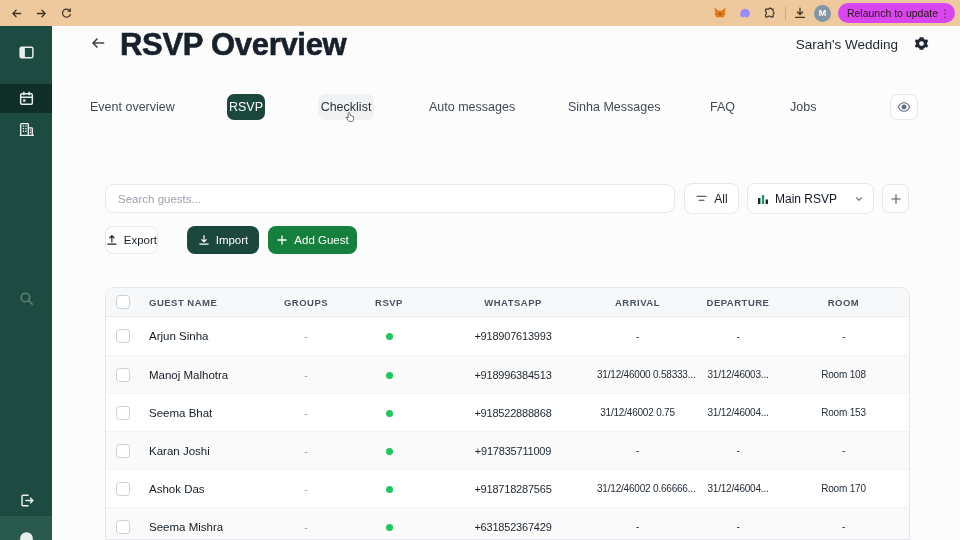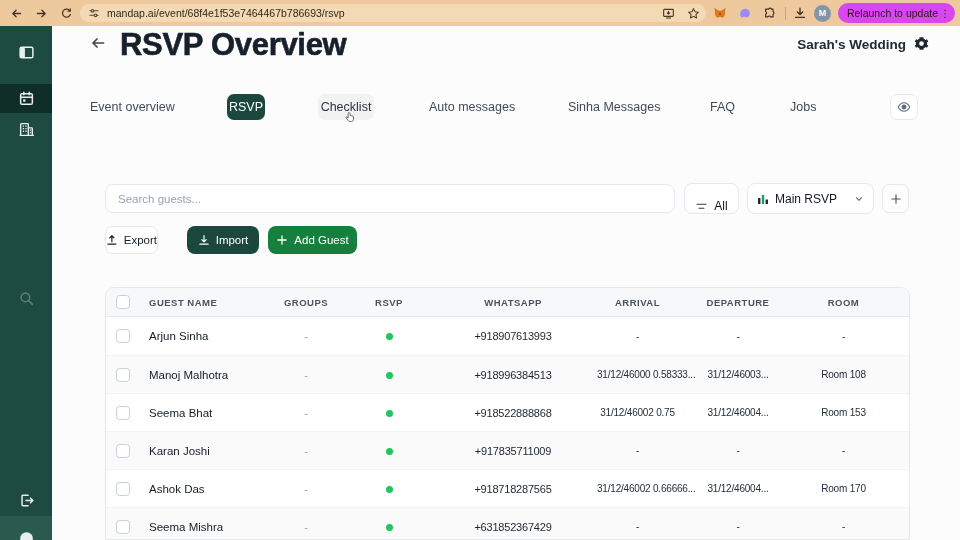--- a/index.html
+++ b/index.html
@@ -116,23 +116,6 @@
           <path d="M12.6 2.4 v2.8 h-2.8"></path>
         </svg>
       </div>
-    <div class="url-pill">
-      <svg class="site-ico" viewBox="0 0 16 16" fill="none" stroke="currentColor" stroke-width="1.4" stroke-linecap="round">
-          <path d="M2.5 5 h11 M2.5 11 h11"></path>
-          <circle cx="6" cy="5" r="1.8" fill="#f3d9b4"></circle>
-          <circle cx="10" cy="11" r="1.8" fill="#f3d9b4"></circle>
-        </svg>
-      <span class="url-text">mandap.ai/event/68f4e1f53e7464467b786693/rsvp</span>
-      <div class="pill-right">
-        <svg viewBox="0 0 16 16" fill="none" stroke="currentColor" stroke-width="1.4" stroke-linecap="round" stroke-linejoin="round">
-            <rect x="2" y="3" width="12" height="8.5" rx="1"></rect>
-            <path d="M8 5.2 v3.4 M6.5 7.2 L8 8.8 l1.5 -1.6 M5.5 13.6 h5"></path>
-          </svg>
-        <svg viewBox="0 0 16 16" fill="none" stroke="currentColor" stroke-width="1.3" stroke-linejoin="round">
-            <path d="M8 2 l1.9 3.8 4.1.6 -3 2.9 .7 4.2 L8 11.5 4.3 13.5 5 9.3 2 6.4 l4.1-.6 z"></path>
-          </svg>
-      </div>
-    </div>
     <div class="bar-right">
       <div class="ext-ico">
           <svg viewBox="0 0 16 16">

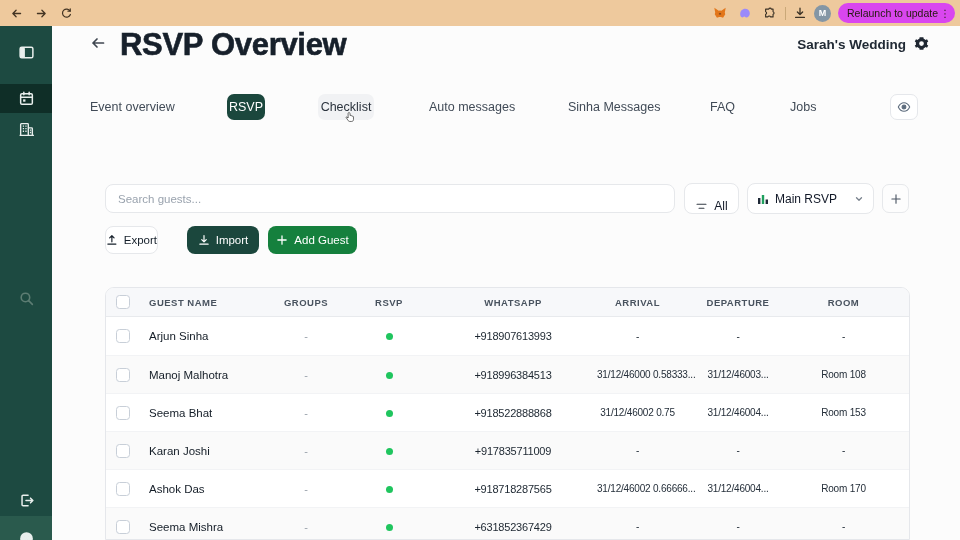--- a/index.html
+++ b/index.html
@@ -39,7 +39,7 @@
 .back-arrow { position:absolute; left:38px; top:9px; width:18px; height:18px; color:#3f4650; }
 .back-arrow svg { width:16px; height:16px; }
 .page-title { position:absolute; left:68px; top:1px; font-size:31px; font-weight:800; letter-spacing:-0.3px; color:#17202b; -webkit-text-stroke:0.6px #17202b; }
-.hdr-right { position:absolute; top:10px; right:30px; display:flex; align-items:center; gap:8px;font-weight:bold; }
+.hdr-right { position:absolute; top:10px; right:30px; display:flex; align-items:center; gap:16px; }
 .event-name { font-size:13.5px; color:#212a35; }
 .gear { width:16px; height:16px; color:#1f2732; }
 .gear svg { width:15px; height:15px; }

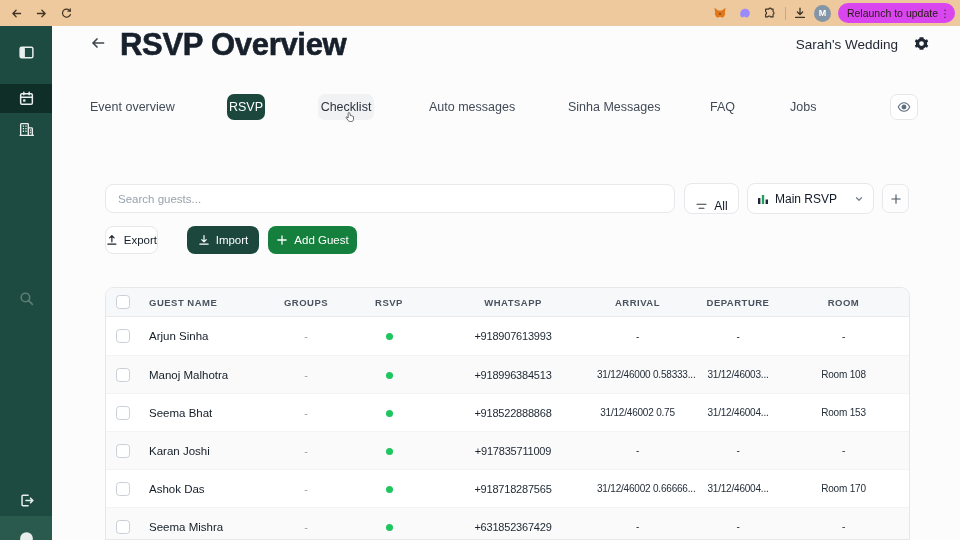--- a/index.html
+++ b/index.html
@@ -61,7 +61,7 @@
 
 .search-input { position:absolute; left:53px; top:158px; width:570px; height:29px; border:1px solid #e6e8eb; border-radius:8px; background:#fff; font-size:11.5px; color:#1f2937; padding:0 12px; outline:none; font-family:"Liberation Sans",sans-serif; }
 .search-input::placeholder { color:#9aa3ae; }
-.filter-btn { position:absolute; left:632px; top:157px; width:55px; height:31px; border:1px solid #e6e8eb; border-radius:8px; background:#fff; display:flex; align-items:flex-end; justify-content:center; gap:6px; font-size:12px; color:#111827; }
+.filter-btn { position:absolute; left:632px; top:157px; width:55px; height:31px; border:1px solid #e6e8eb; border-radius:8px; background:#fff; display:flex; align-items:center; justify-content:center; gap:6px; font-size:12px; color:#111827; }
 .filter-btn svg { width:13px; height:13px; color:#343c46; }
 .rsvp-select { position:absolute; left:695px; top:157px; width:127px; height:31px; border:1px solid #e6e8eb; border-radius:8px; background:#fff; display:flex; align-items:center; padding:0 9px; gap:6px; font-size:12px; color:#111827; font-weight:500; }
 .chart-ico { width:12px; height:12px; }

